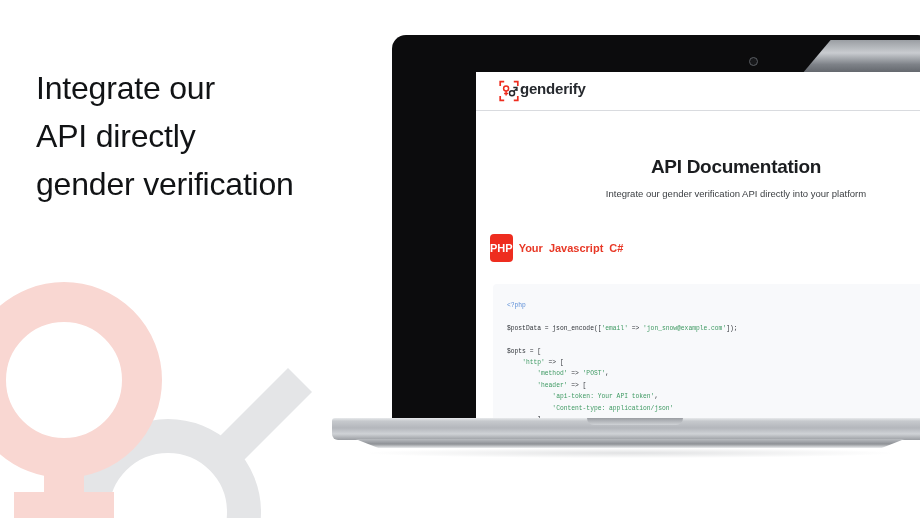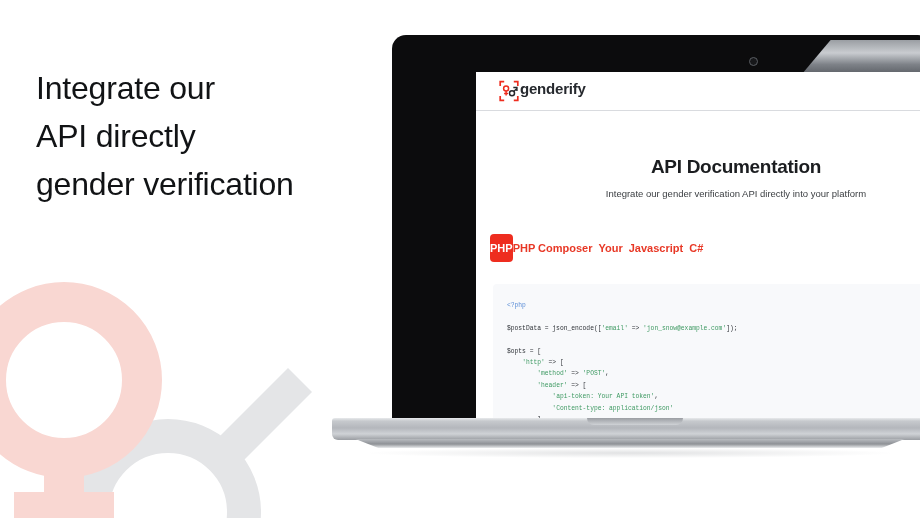--- a/index.html
+++ b/index.html
@@ -216,7 +216,6 @@
 
         <div id="tabs">
           <div class="tab active">PHP</div>
-          <div class="tab">PHP Composer</div>
           <div class="tab sp2">Your</div>
           <div class="tab sp2">Javascript</div>
           <div class="tab sp2">C#</div>

